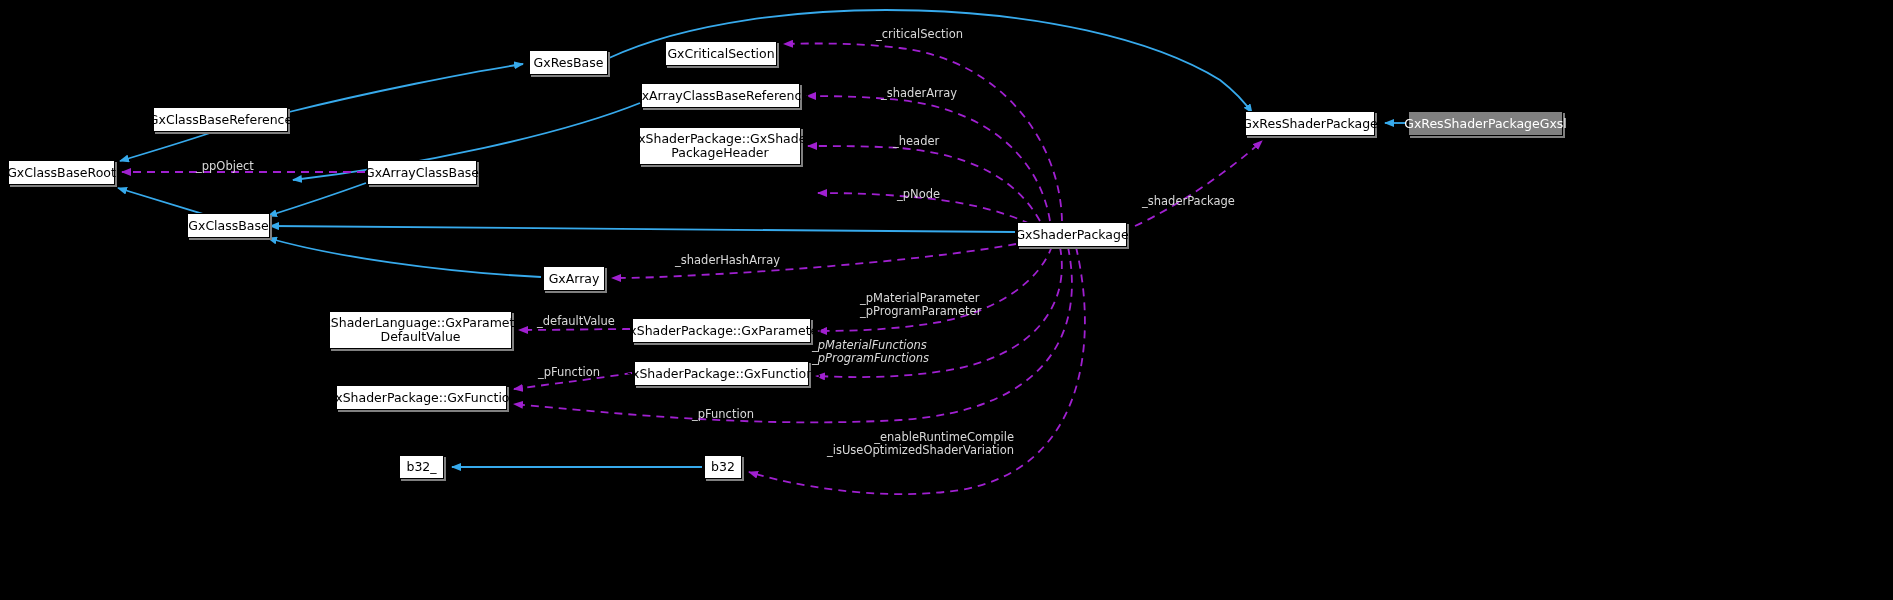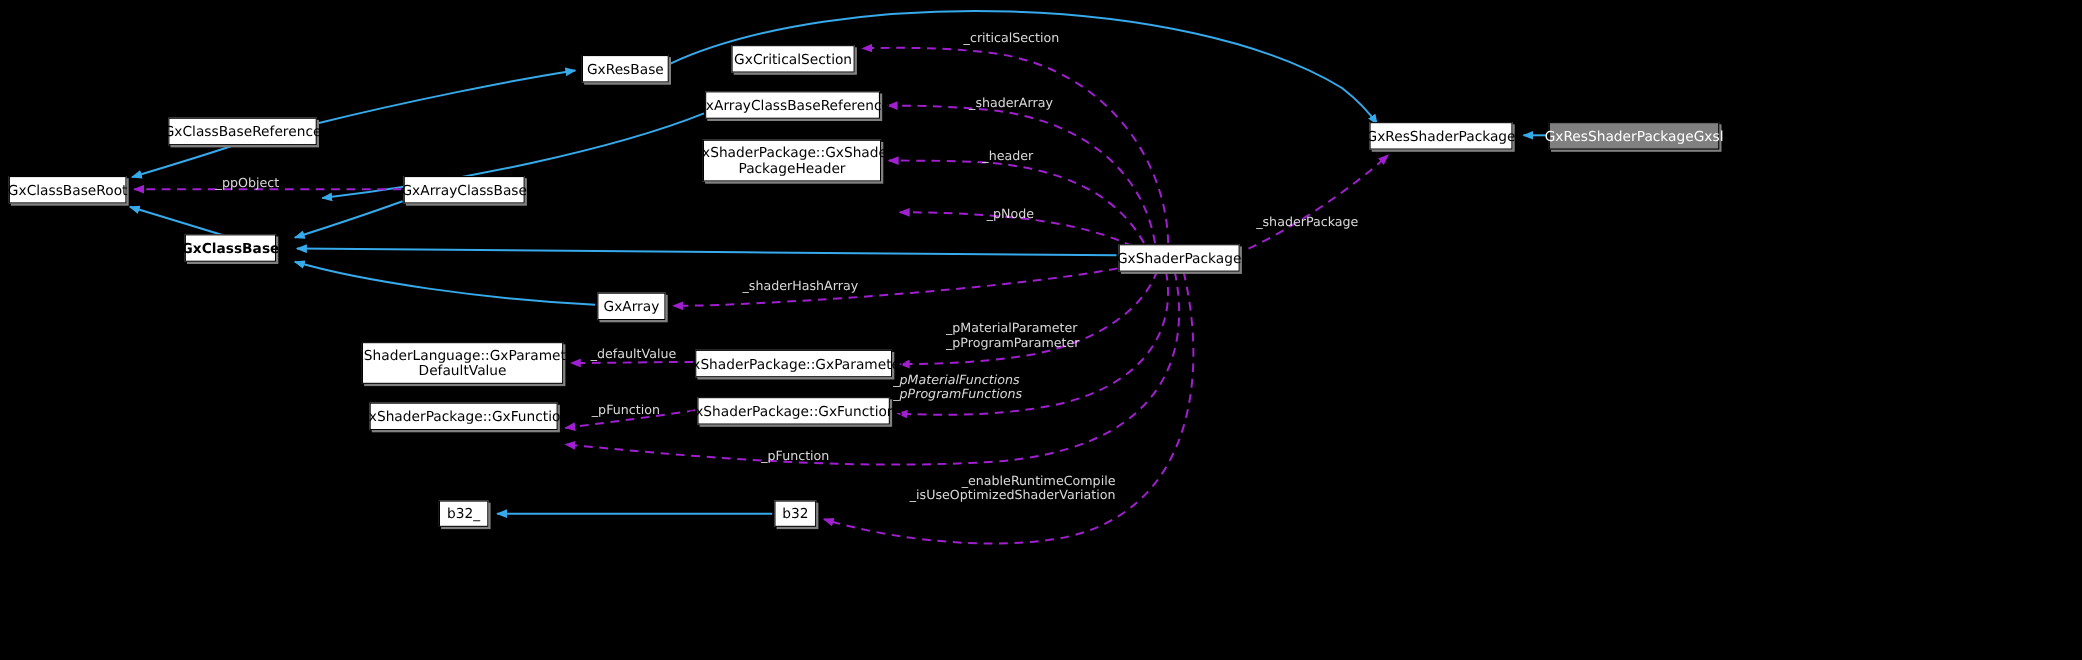--- a/index.html
+++ b/index.html
@@ -121,7 +121,7 @@
 
   <div class="node" style="left:8px;  top:160px; width:107px; height:25px;">GxClassBaseRoot</div>
   <div class="node" style="left:153px;top:107px; width:135px; height:25px;">GxClassBaseReference</div>
-  <div class="node" style="left:168px;top:213px; width:83px;  height:25px;font-weight:bold;">GxClassBase</div>
+  <div class="node" style="left:187px;top:213px; width:83px;  height:25px;">GxClassBase</div>
   <div class="node" style="left:367px;top:160px; width:110px; height:25px;">GxArrayClassBase</div>
   <div class="node" style="left:529px;top:50px;  width:79px;  height:25px;">GxResBase</div>
   <div class="node" style="left:665px;top:41px;  width:112px; height:25px;">GxCriticalSection</div>

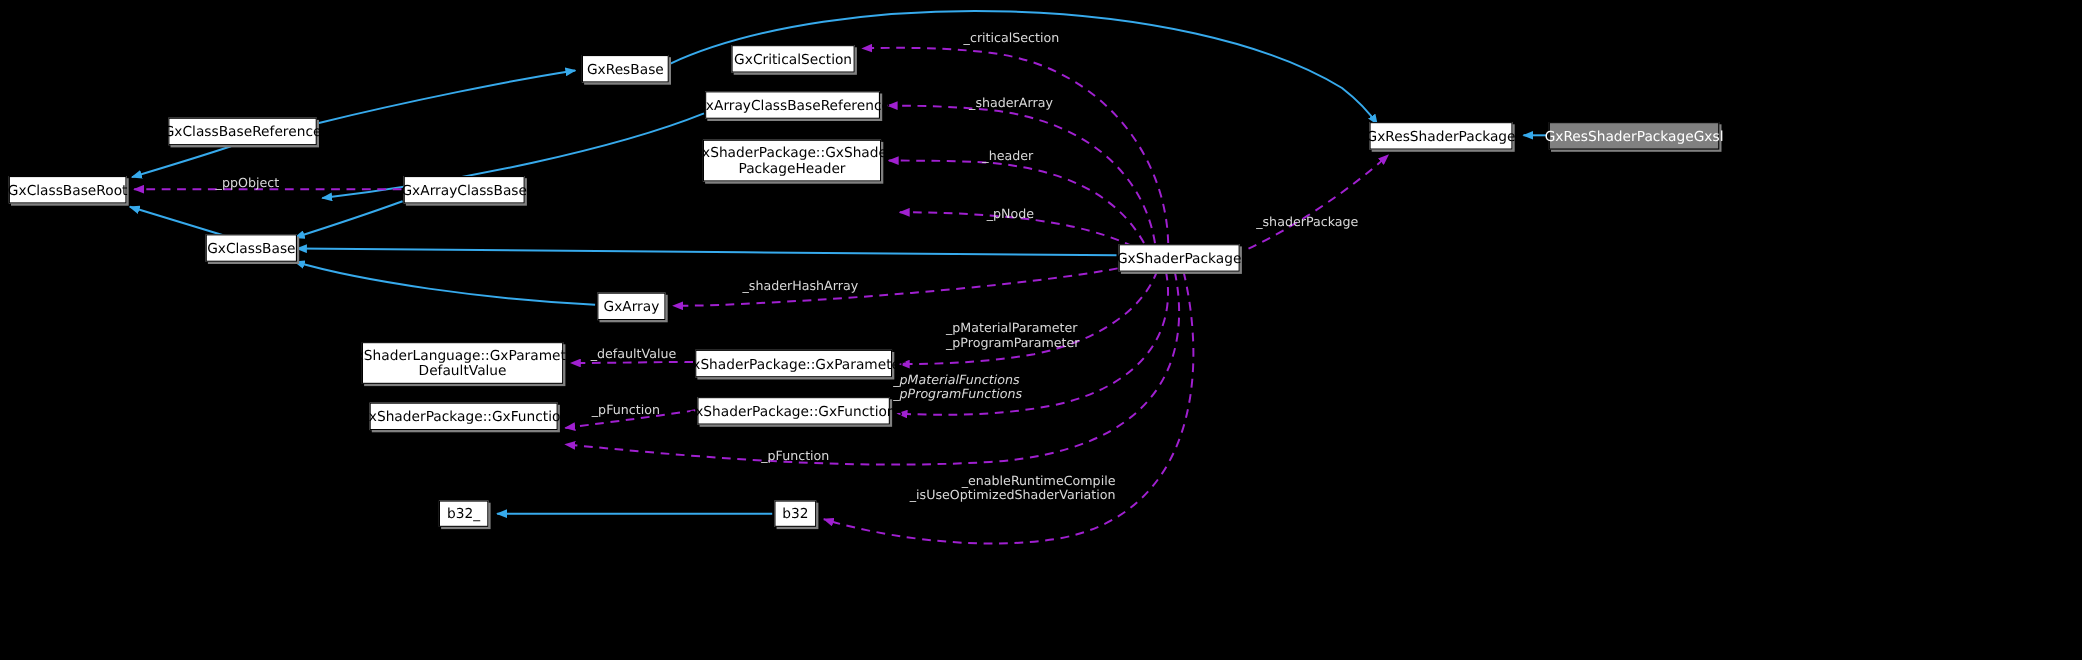--- a/index.html
+++ b/index.html
@@ -133,7 +133,7 @@
 DefaultValue</div>
   <div class="node" style="left:632px;top:318px; width:179px; height:25px;">GxShaderPackage::GxParameter</div>
   <div class="node" style="left:634px;top:361px; width:175px; height:25px;">GxShaderPackage::GxFunctions</div>
-  <div class="node" style="left:336px;top:366px; width:171px; height:25px;">GxShaderPackage::GxFunction</div>
+  <div class="node" style="left:336px;top:385px; width:171px; height:25px;">GxShaderPackage::GxFunction</div>
   <div class="node" style="left:399px;top:455px; width:45px;  height:24px;">b32_</div>
   <div class="node" style="left:704px;top:455px; width:38px;  height:24px;">b32</div>
   <div class="node" style="left:1017px;top:222px; width:110px; height:25px;">GxShaderPackage</div>

